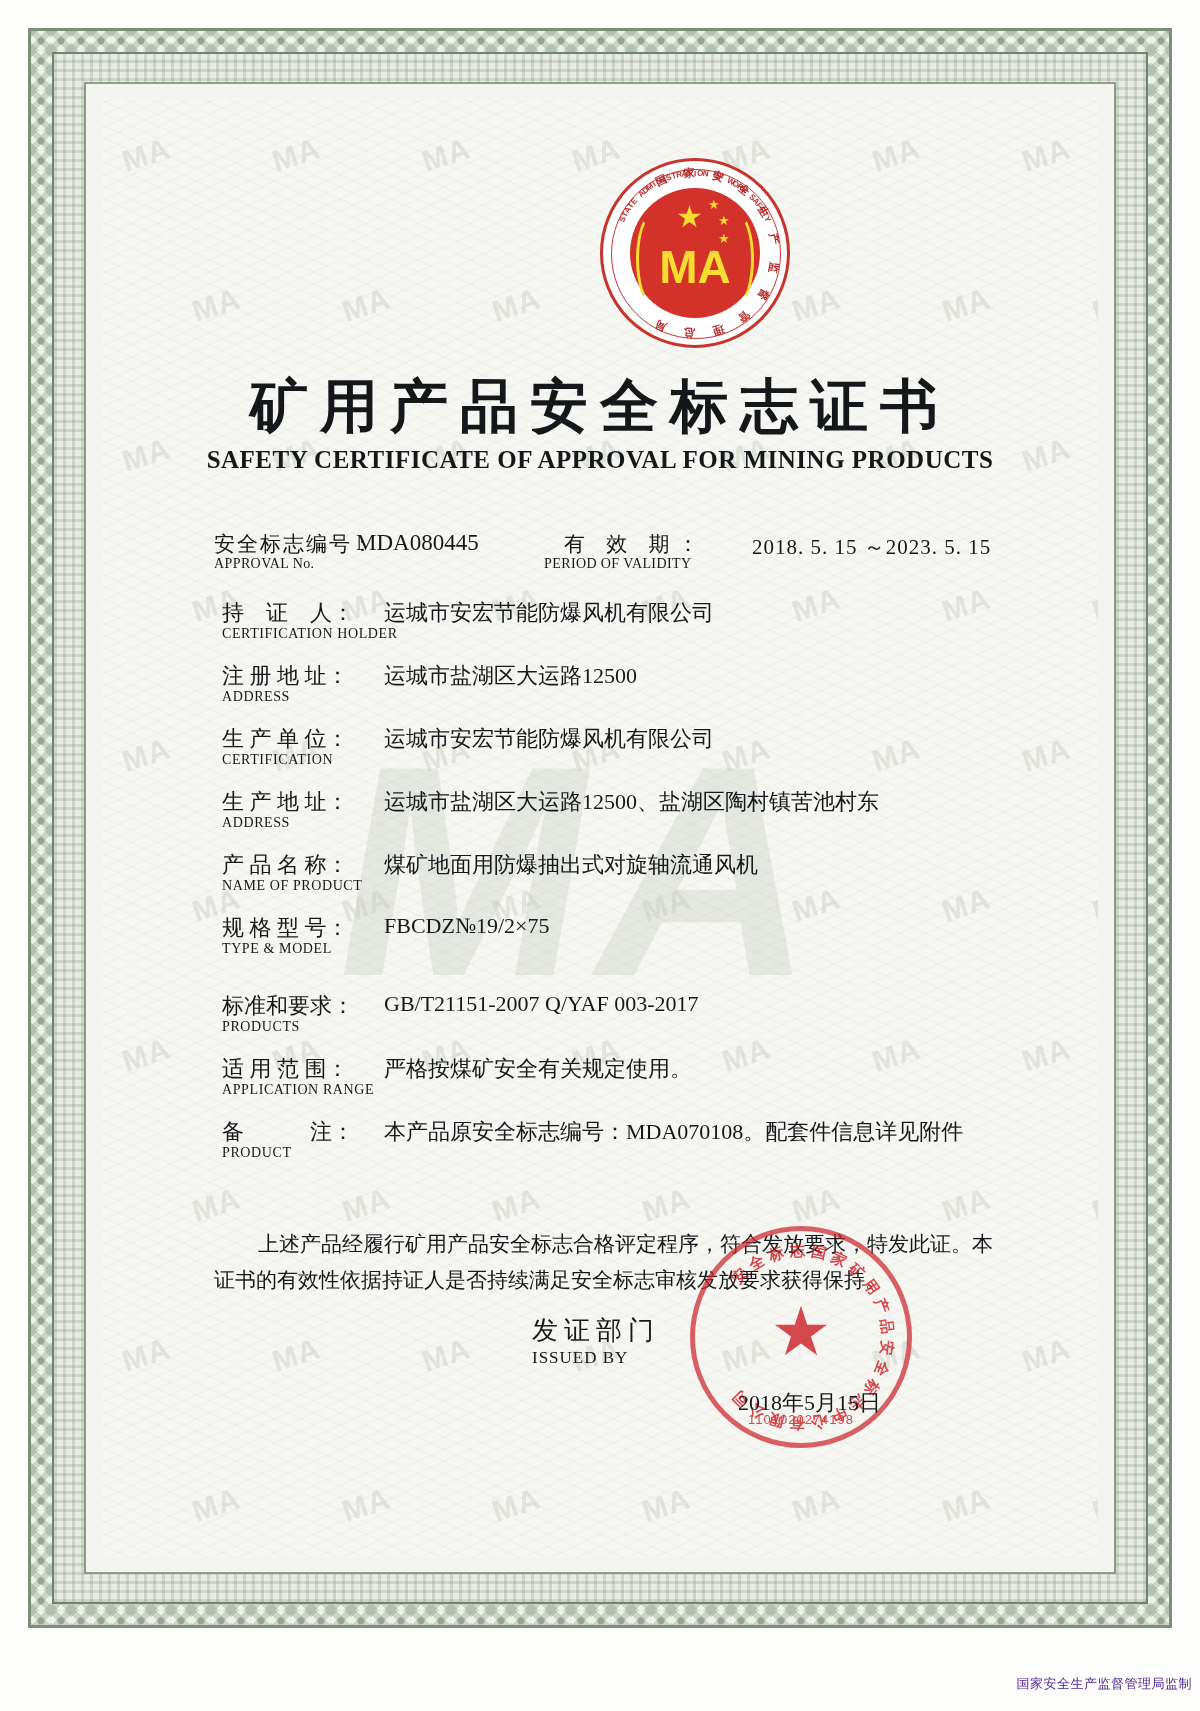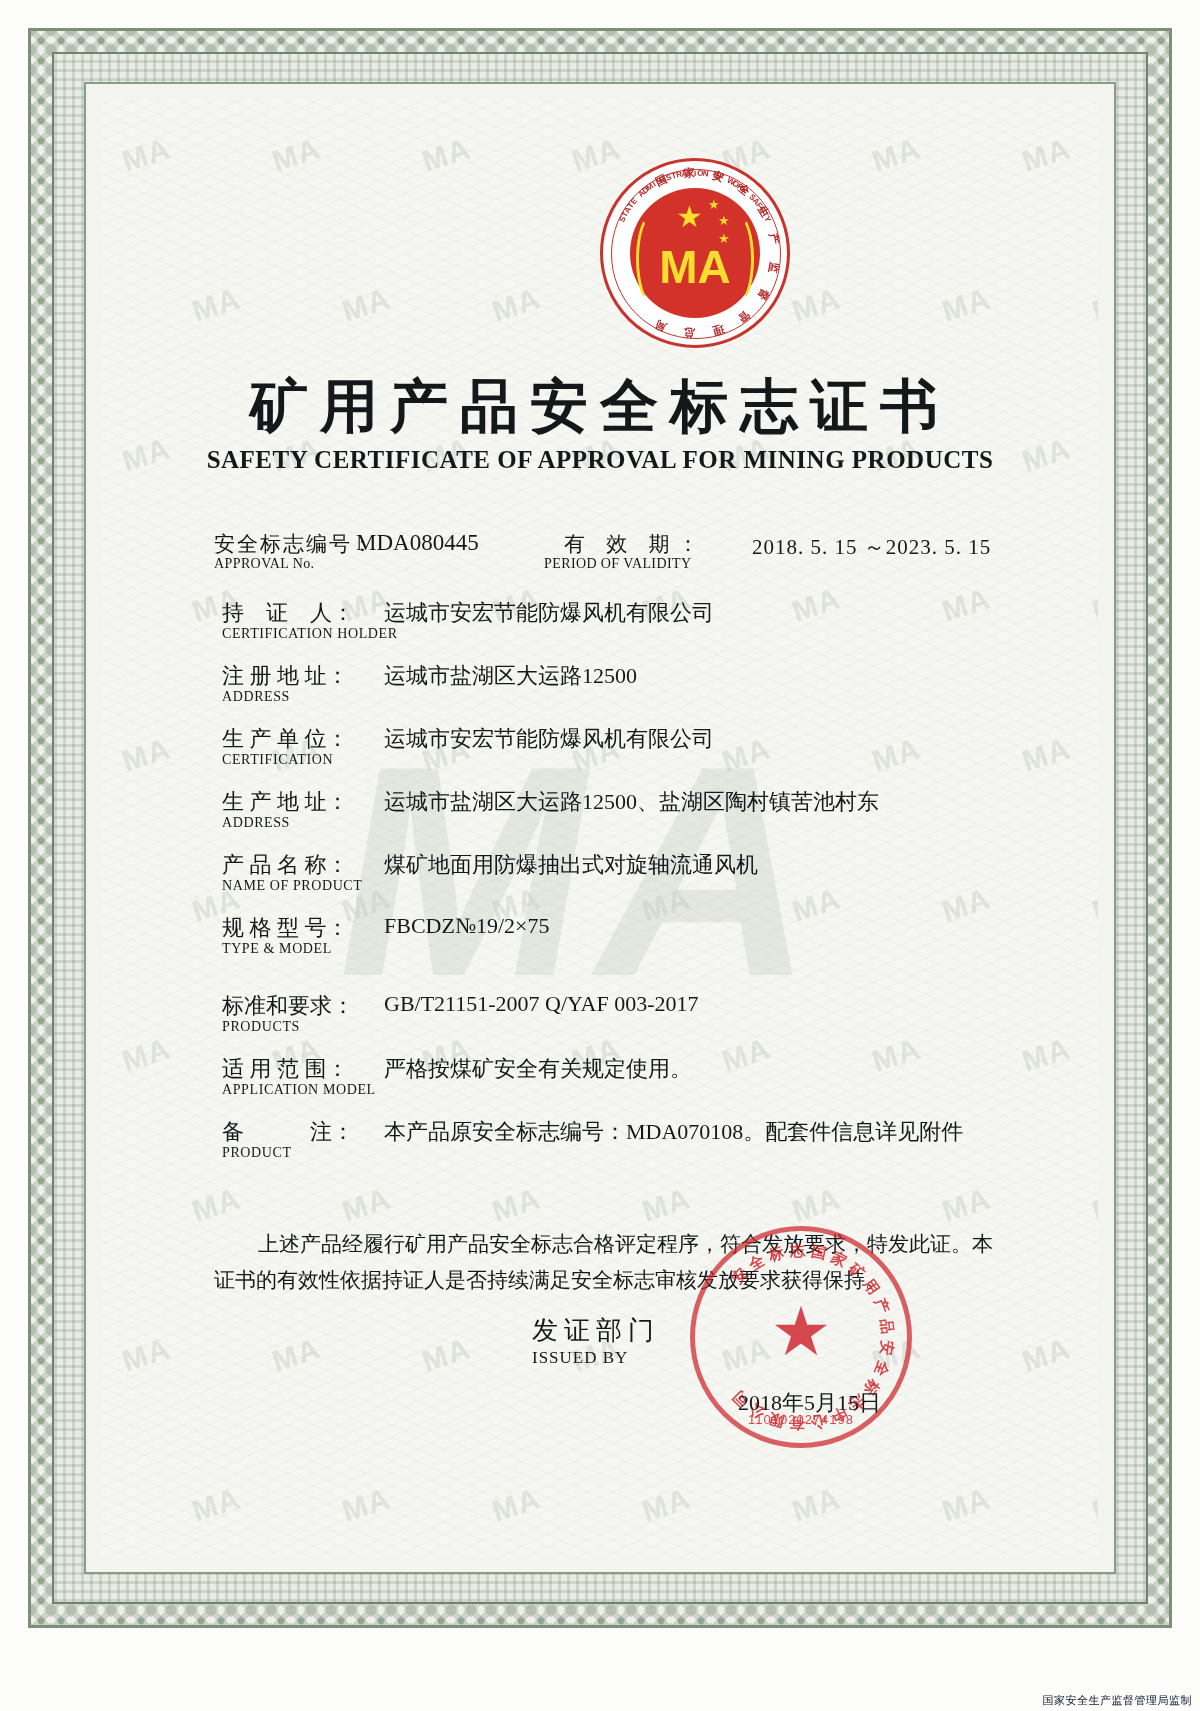--- a/index.html
+++ b/index.html
@@ -575,7 +575,7 @@
 
       <div class="field">
         <div class="f-cn">适 用 范 围：</div>
-        <div class="f-en">APPLICATION MODEL</div>
+        <div class="f-en">APPLICATION RANGE</div>
         <div class="f-val">严格按煤矿安全有关规定使用。</div>
       </div>
 

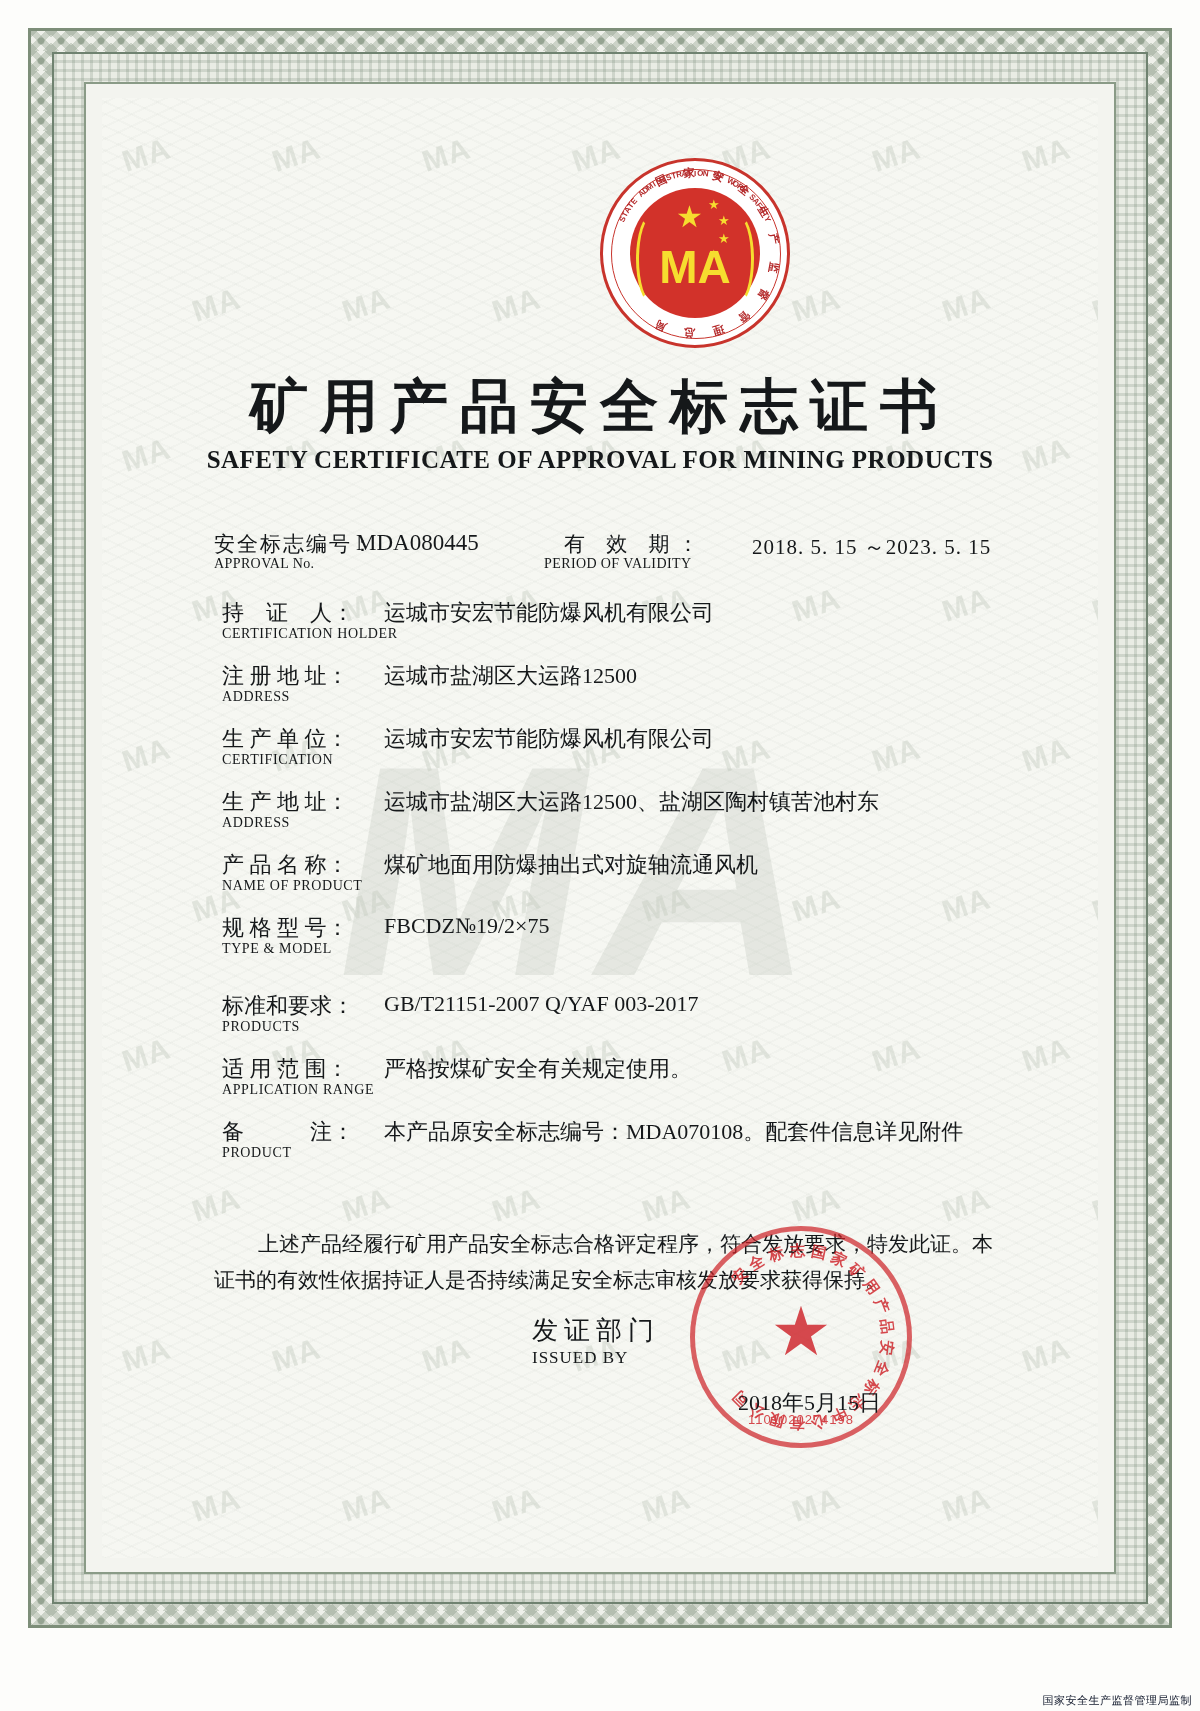--- a/index.html
+++ b/index.html
@@ -362,9 +362,9 @@
   .footer-note {
     position: absolute;
     right: 8px;
-    bottom: 3px;
-    font-size: 11px;
-    color: #0f172a;
+    bottom: 18px;
+    font-size: 13px;
+    color: #4c1d95;
     letter-spacing: 0.5px;
   }
 </style>

